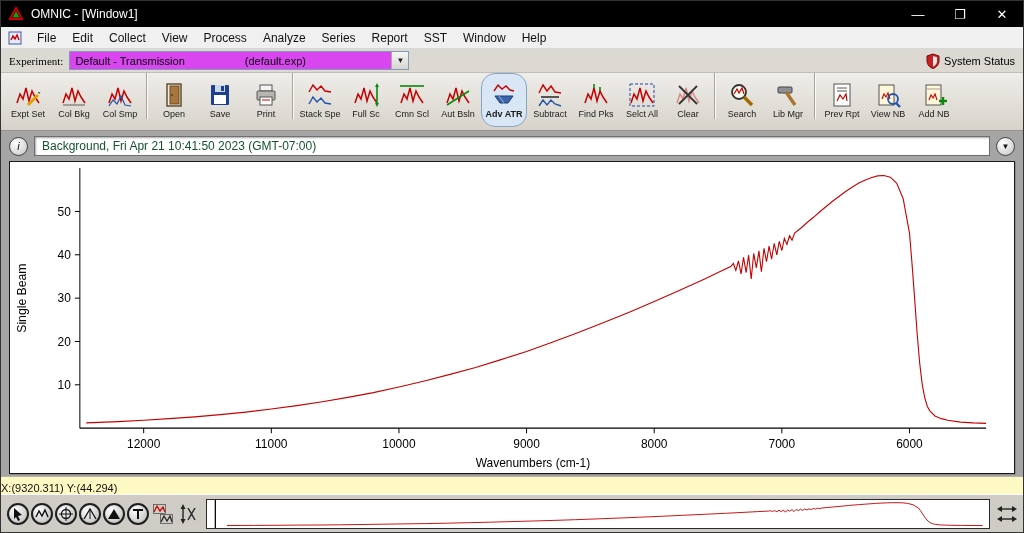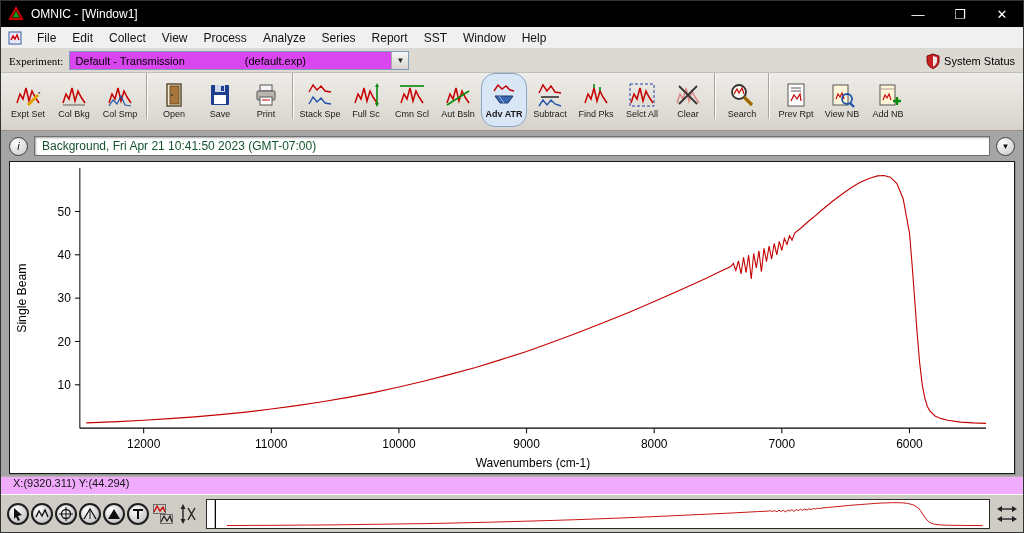--- a/index.html
+++ b/index.html
@@ -239,6 +239,13 @@
           <line x1="15" y1="15" x2="23" y2="23" stroke="#a06a00" stroke-width="3.4"></line>
         </svg>
         <span class="lbl">Search</span>
+      </div>
+      <div class="tbtn">
+        <svg viewBox="0 0 26 26">
+          <rect x="3" y="5" width="14" height="6" rx="1" fill="#8a8f98" stroke="#444"></rect>
+          <line x1="11" y1="10" x2="20" y2="23" stroke="#a9742c" stroke-width="3.4"></line>
+        </svg>
+        <span class="lbl">Lib Mgr</span>
       </div>
       <div class="tsep"></div>
       <div class="tbtn">

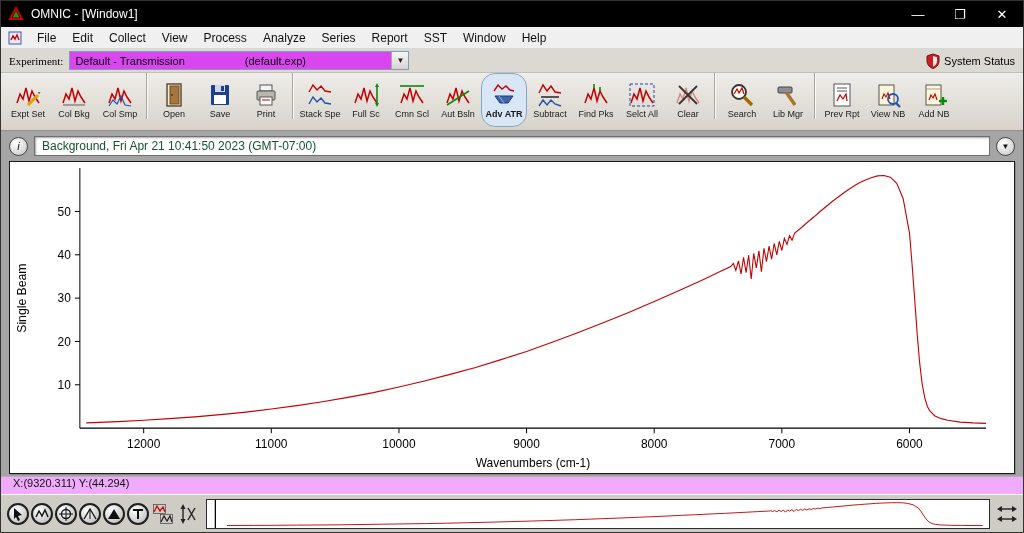--- a/index.html
+++ b/index.html
@@ -45,7 +45,7 @@
   .plot-pane svg { position:absolute; inset:0; width:100%; height:100%; }
 
   
-  .statusbar { height:18px; background:#f0abfc; display:flex; align-items:flex-start; font-size:11px; color:#111; padding:0 12px; flex:none; border-top:1px solid #b5b2ab; }
+  .statusbar { height:18px; background:#fef9c3; display:flex; align-items:flex-end; font-size:11px; color:#111; padding:0 0; flex:none; border-top:1px solid #b5b2ab; }
 
   
   .bottombar { height:38px; background:#cfccc6; display:flex; align-items:center; padding:0 6px; gap:3px; flex:none; border-top:1px solid #fdfcfa; }

